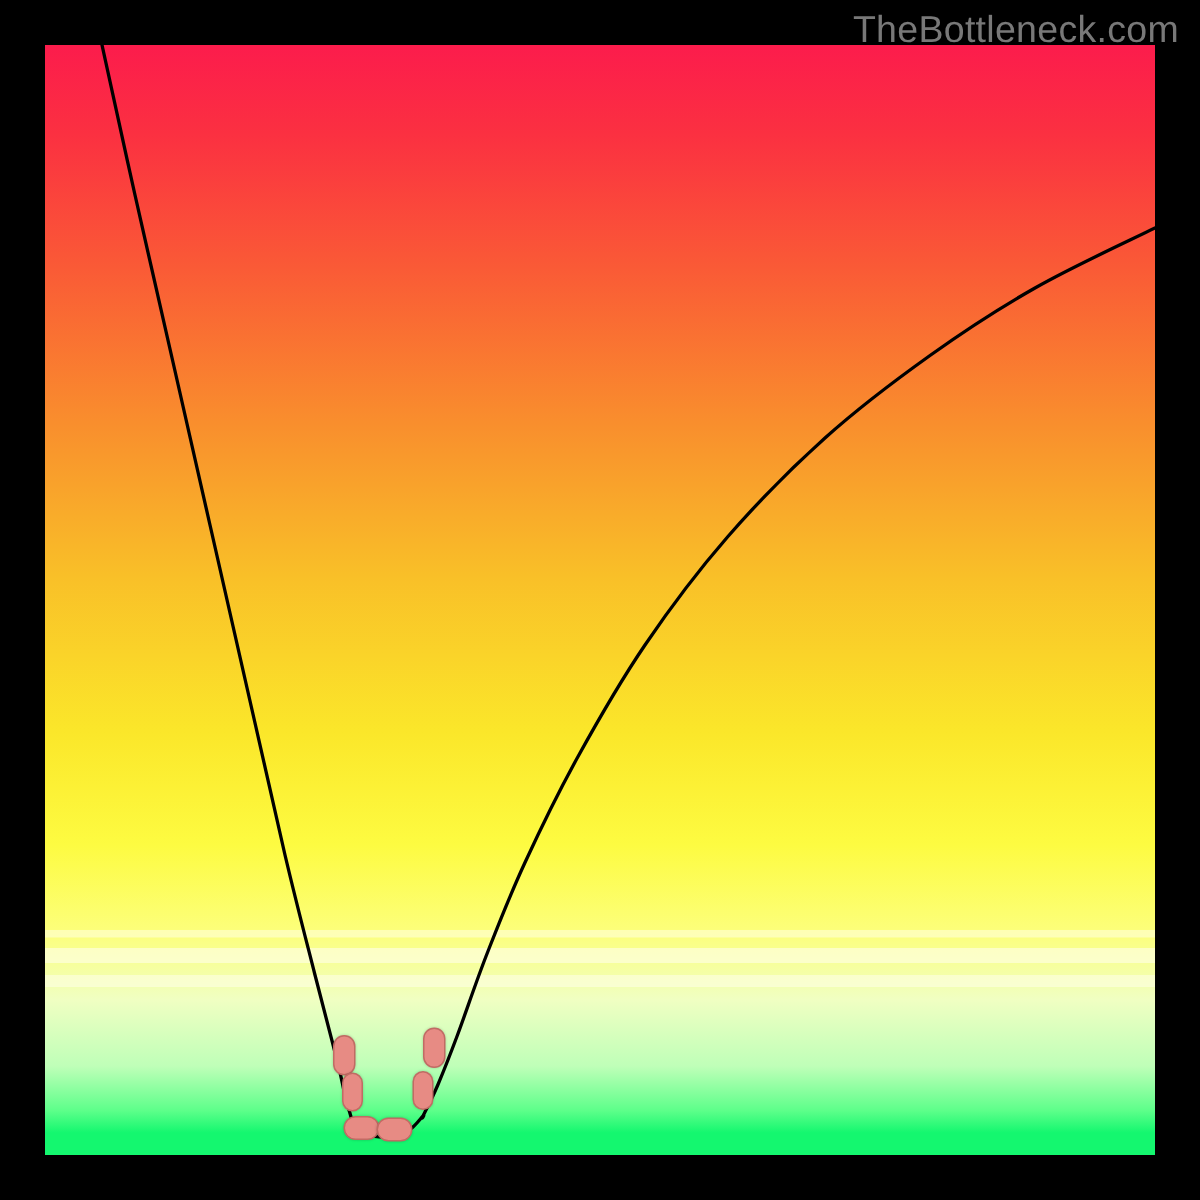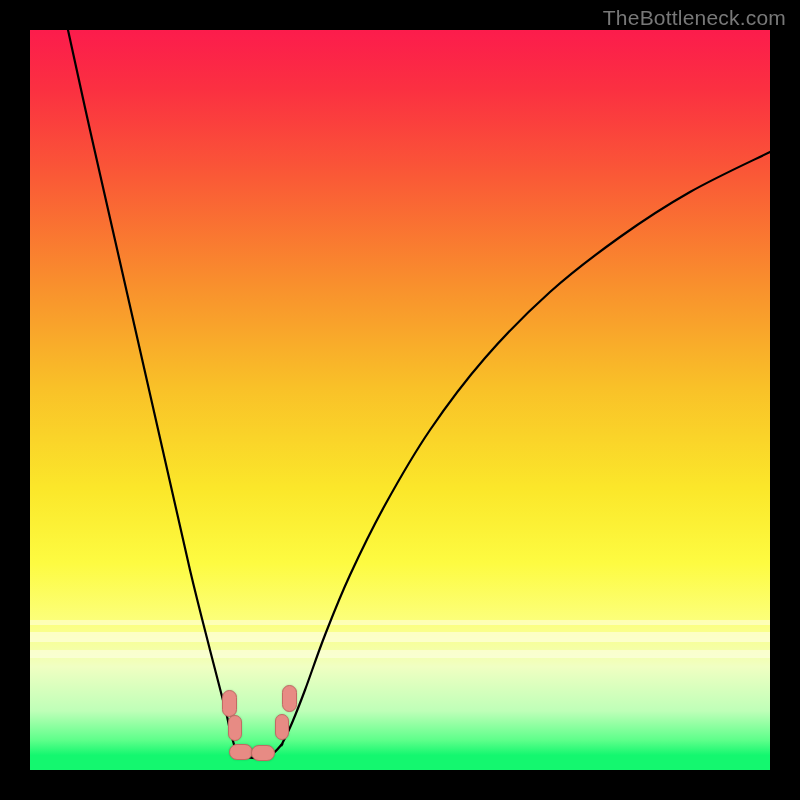--- a/index.html
+++ b/index.html
@@ -86,7 +86,7 @@
     right: 14px;
     top: 6px;
     color: #787878;
-    font-size: 21px;
+    font-size: 25px;
     letter-spacing: 0.2px;
     font-weight: 500;
     font-family: Arial, sans-serif;

